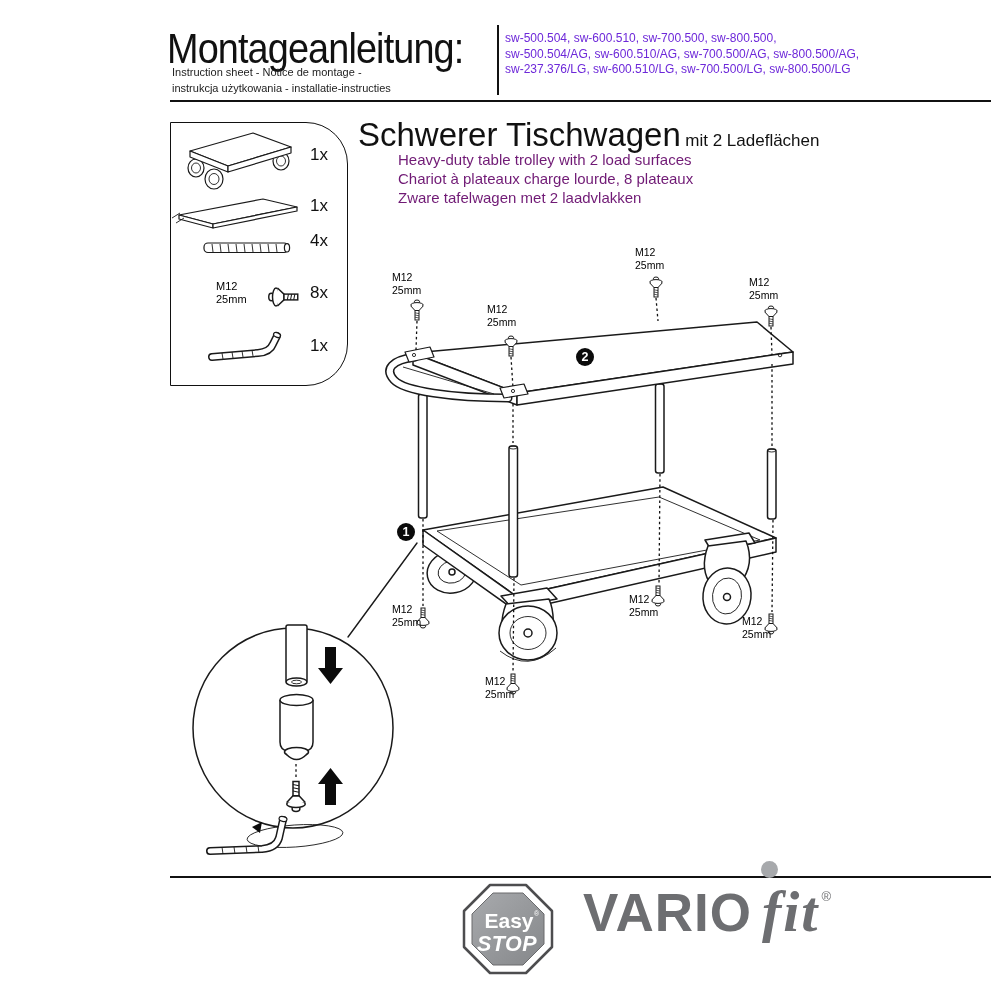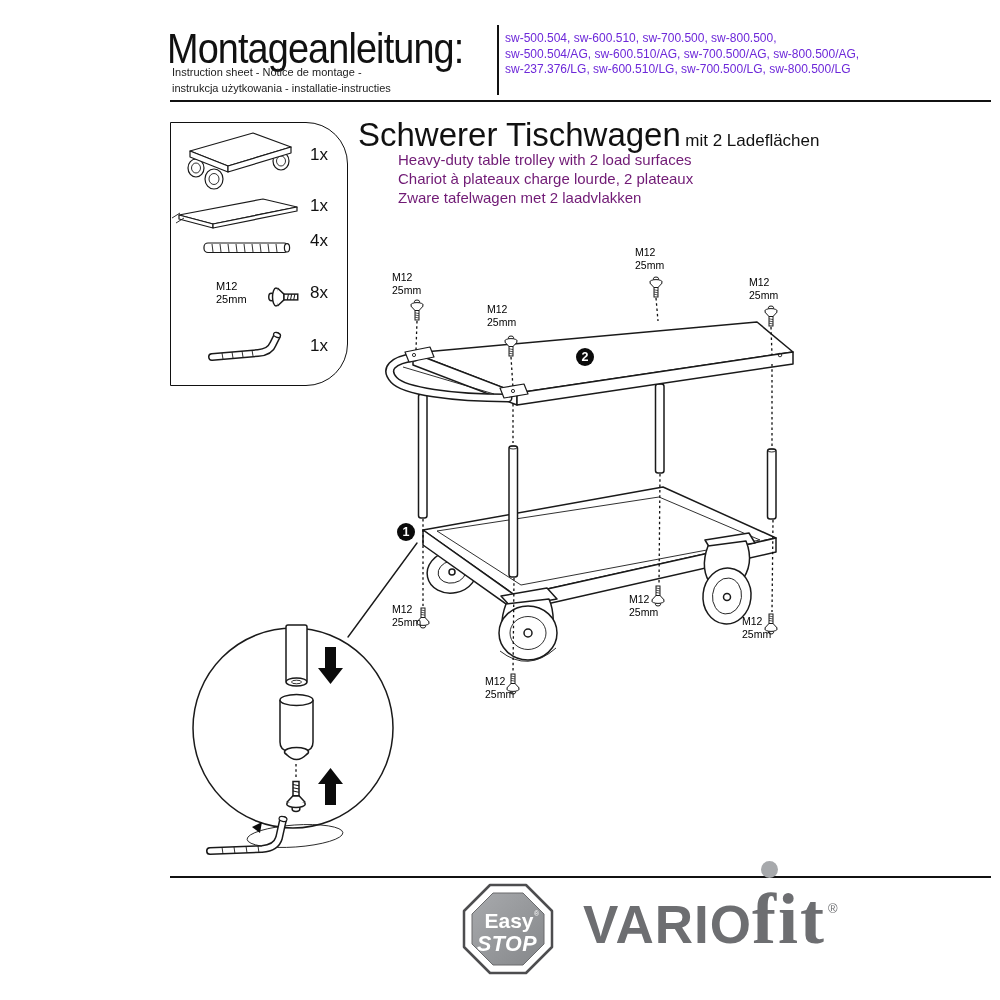--- a/index.html
+++ b/index.html
@@ -273,7 +273,7 @@
   </div>
   <div class="abs p-sub">
     <div>Heavy-duty table trolley with 2 load surfaces</div>
-    <div>Chariot à plateaux charge lourde, 2 plateaux</div>
+    <div>Chariot à plateaux charge lourde, 8 plateaux</div>
     <div>Zware tafelwagen met 2 laadvlakken</div>
   </div>
 

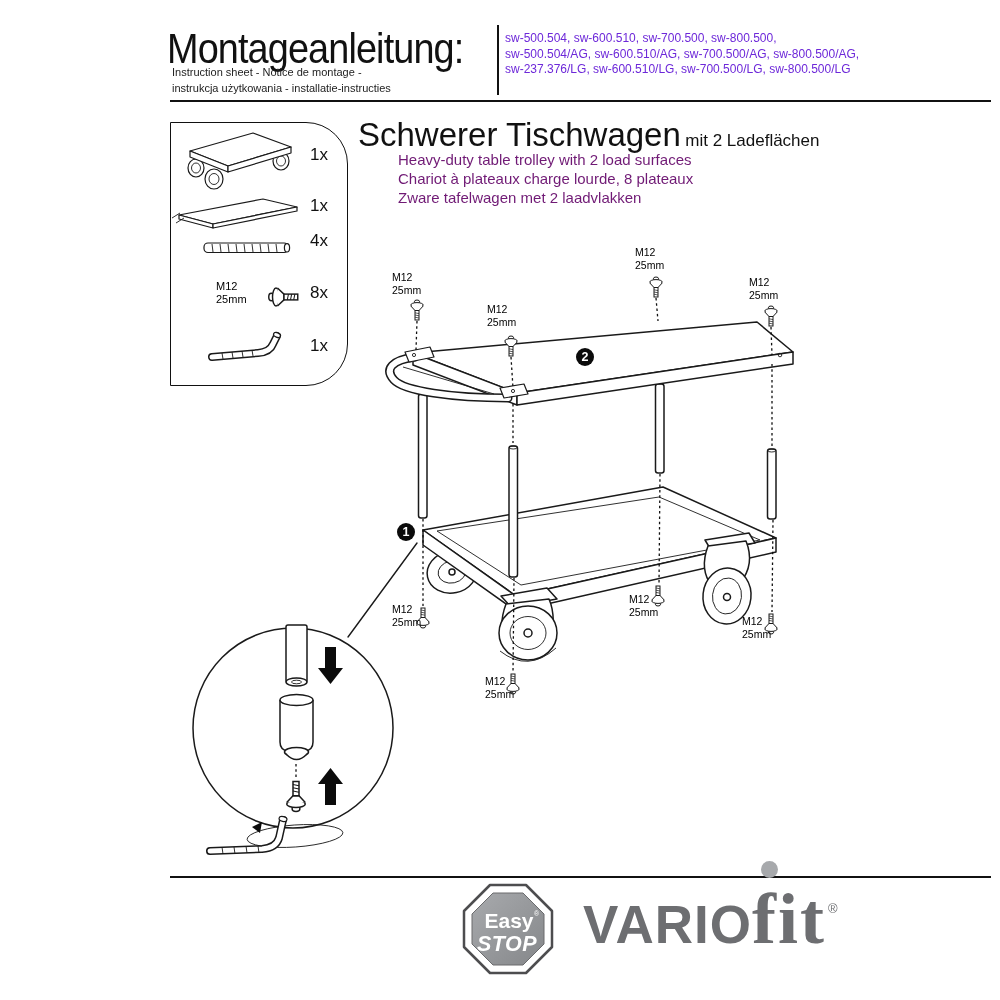--- a/index.html
+++ b/index.html
@@ -31,8 +31,8 @@
   
   .variofit{left:583px;top:878px;display:flex;align-items:baseline;color:#6d6e71;}
   .vf-vario{font-size:53px;font-weight:bold;letter-spacing:1px;}
-  .vf-fit{font-family:"Liberation Serif","DejaVu Serif",serif;font-weight:bold;
-          font-size:72px;letter-spacing:2px;margin-left:0;}
+  .vf-fit{font-family:"Liberation Serif","DejaVu Serif",serif;font-style:italic;font-weight:bold;
+          font-size:58px;letter-spacing:2px;margin-left:10px;}
   .vf-dot{position:absolute;left:178px;top:-17px;width:17px;height:17px;border-radius:50%;
           background:#a7a9ac;}
   .vf-reg{font-size:13px;position:relative;top:-30px;margin-left:2px;font-weight:normal;}

